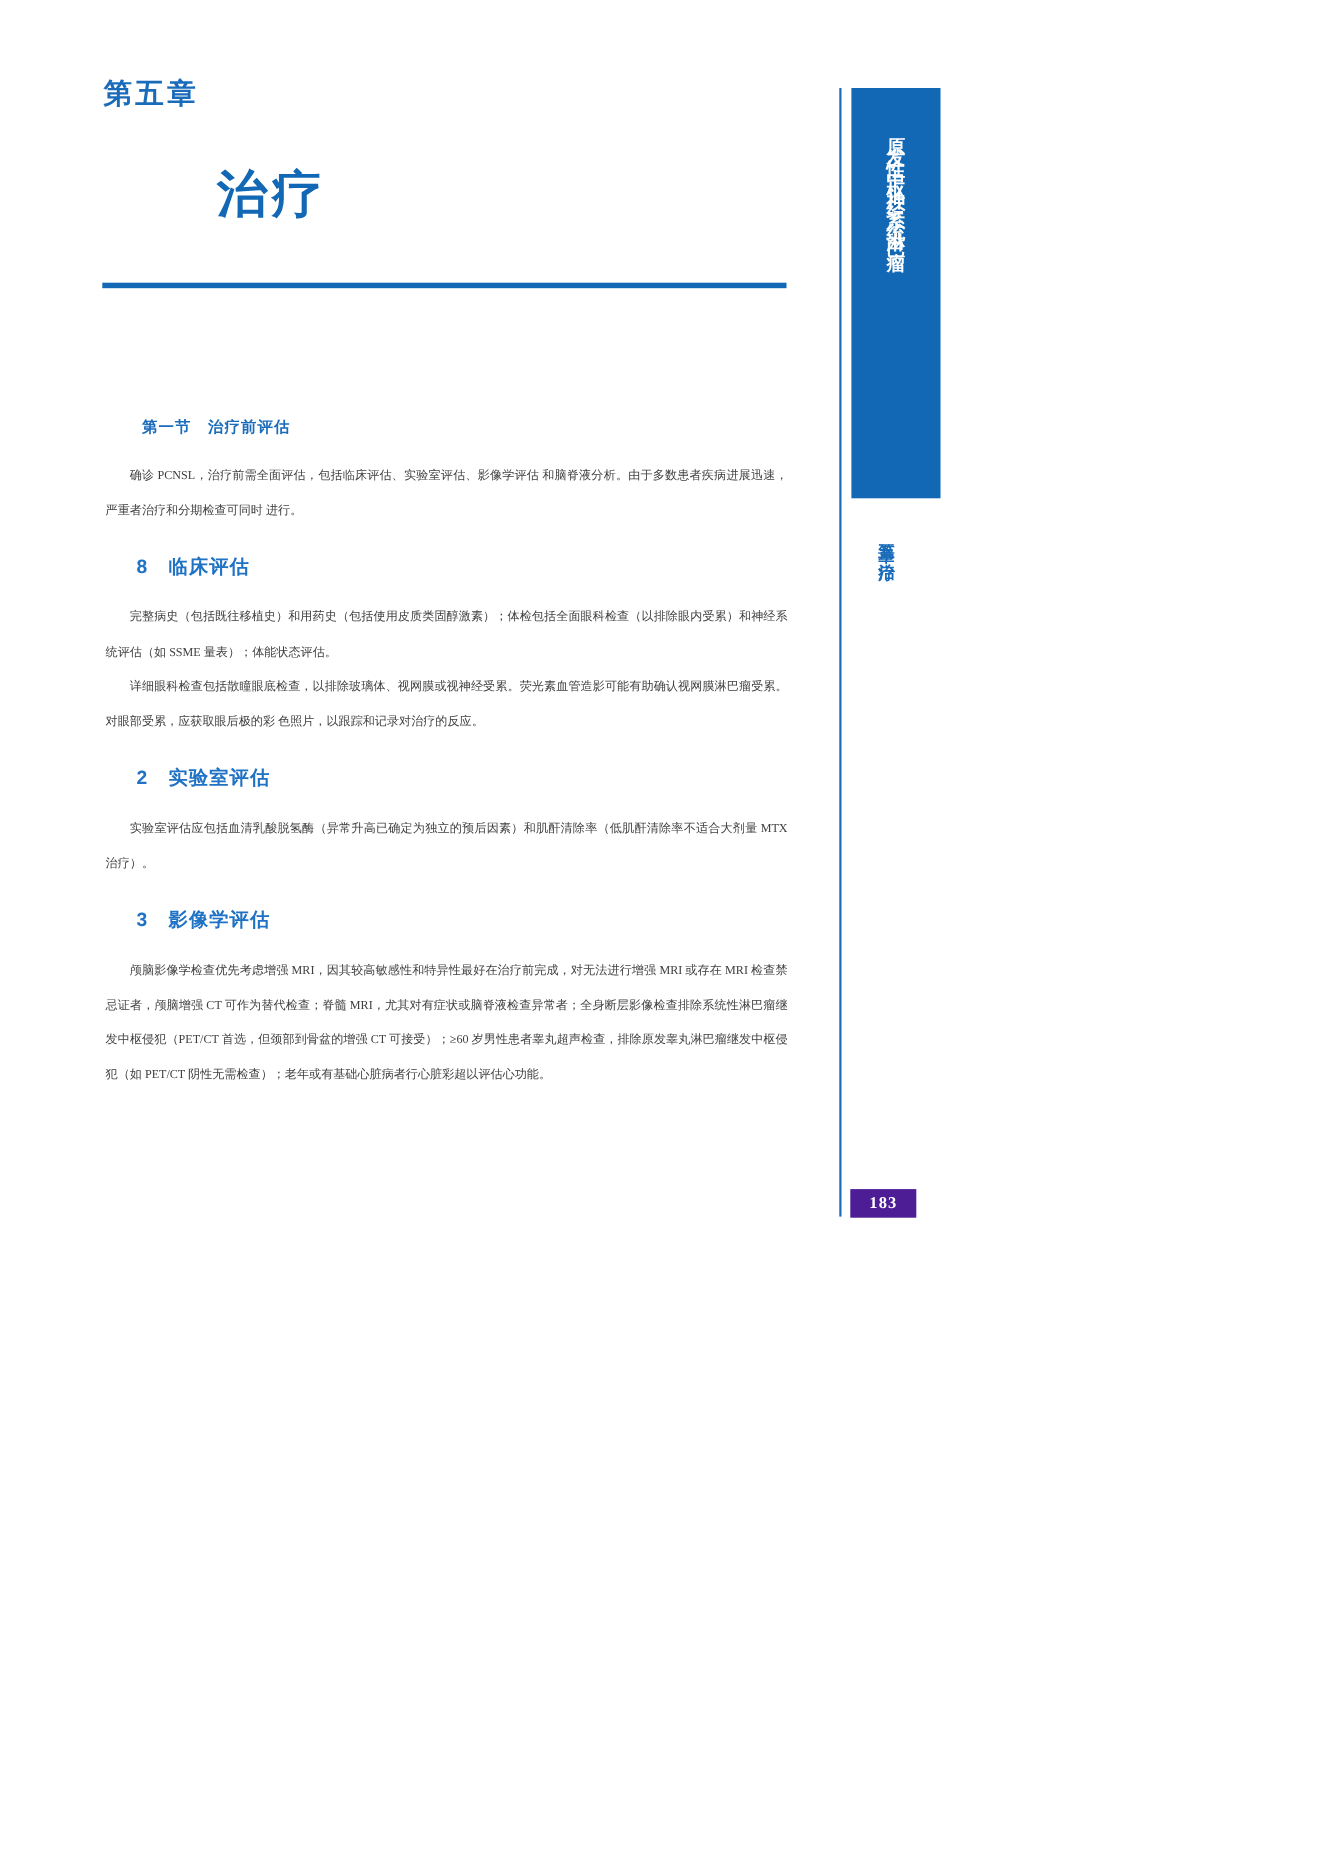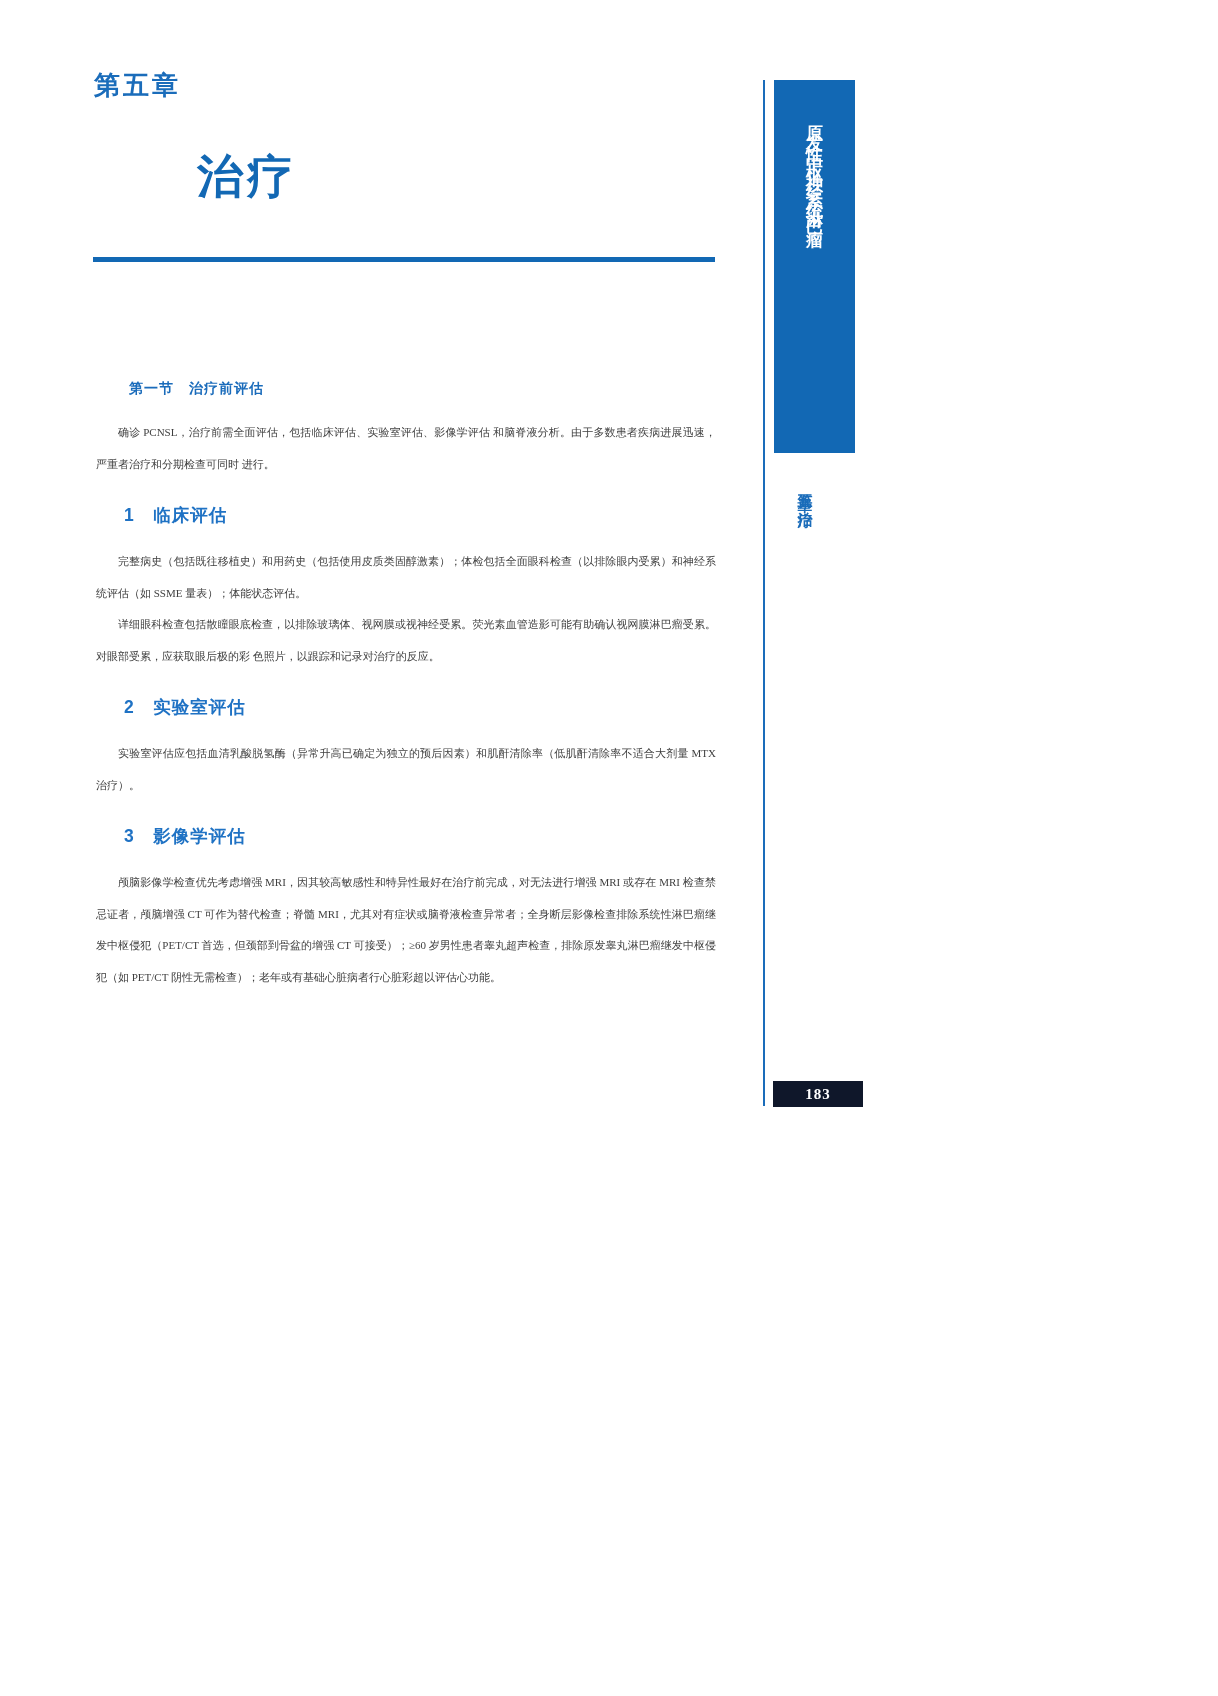--- a/index.html
+++ b/index.html
@@ -83,7 +83,7 @@
   <h2 class="section-heading">第一节　治疗前评估</h2>
   <p class="body-para">确诊 PCNSL，治疗前需全面评估，包括临床评估、实验室评估、影像学评估 和脑脊液分析。由于多数患者疾病进展迅速，严重者治疗和分期检查可同时 进行。</p>
 
-  <h3 class="sub-heading">1　临床评估</h3>
+  <h3 class="sub-heading">8　临床评估</h3>
   <p class="body-para">完整病史（包括既往移植史）和用药史（包括使用皮质类固醇激素）；体检包括全面眼科检查（以排除眼内受累）和神经系统评估（如 SSME 量表）；体能状态评估。</p>
   <p class="body-para">详细眼科检查包括散瞳眼底检查，以排除玻璃体、视网膜或视神经受累。荧光素血管造影可能有助确认视网膜淋巴瘤受累。对眼部受累，应获取眼后极的彩 色照片，以跟踪和记录对治疗的反应。</p>
 

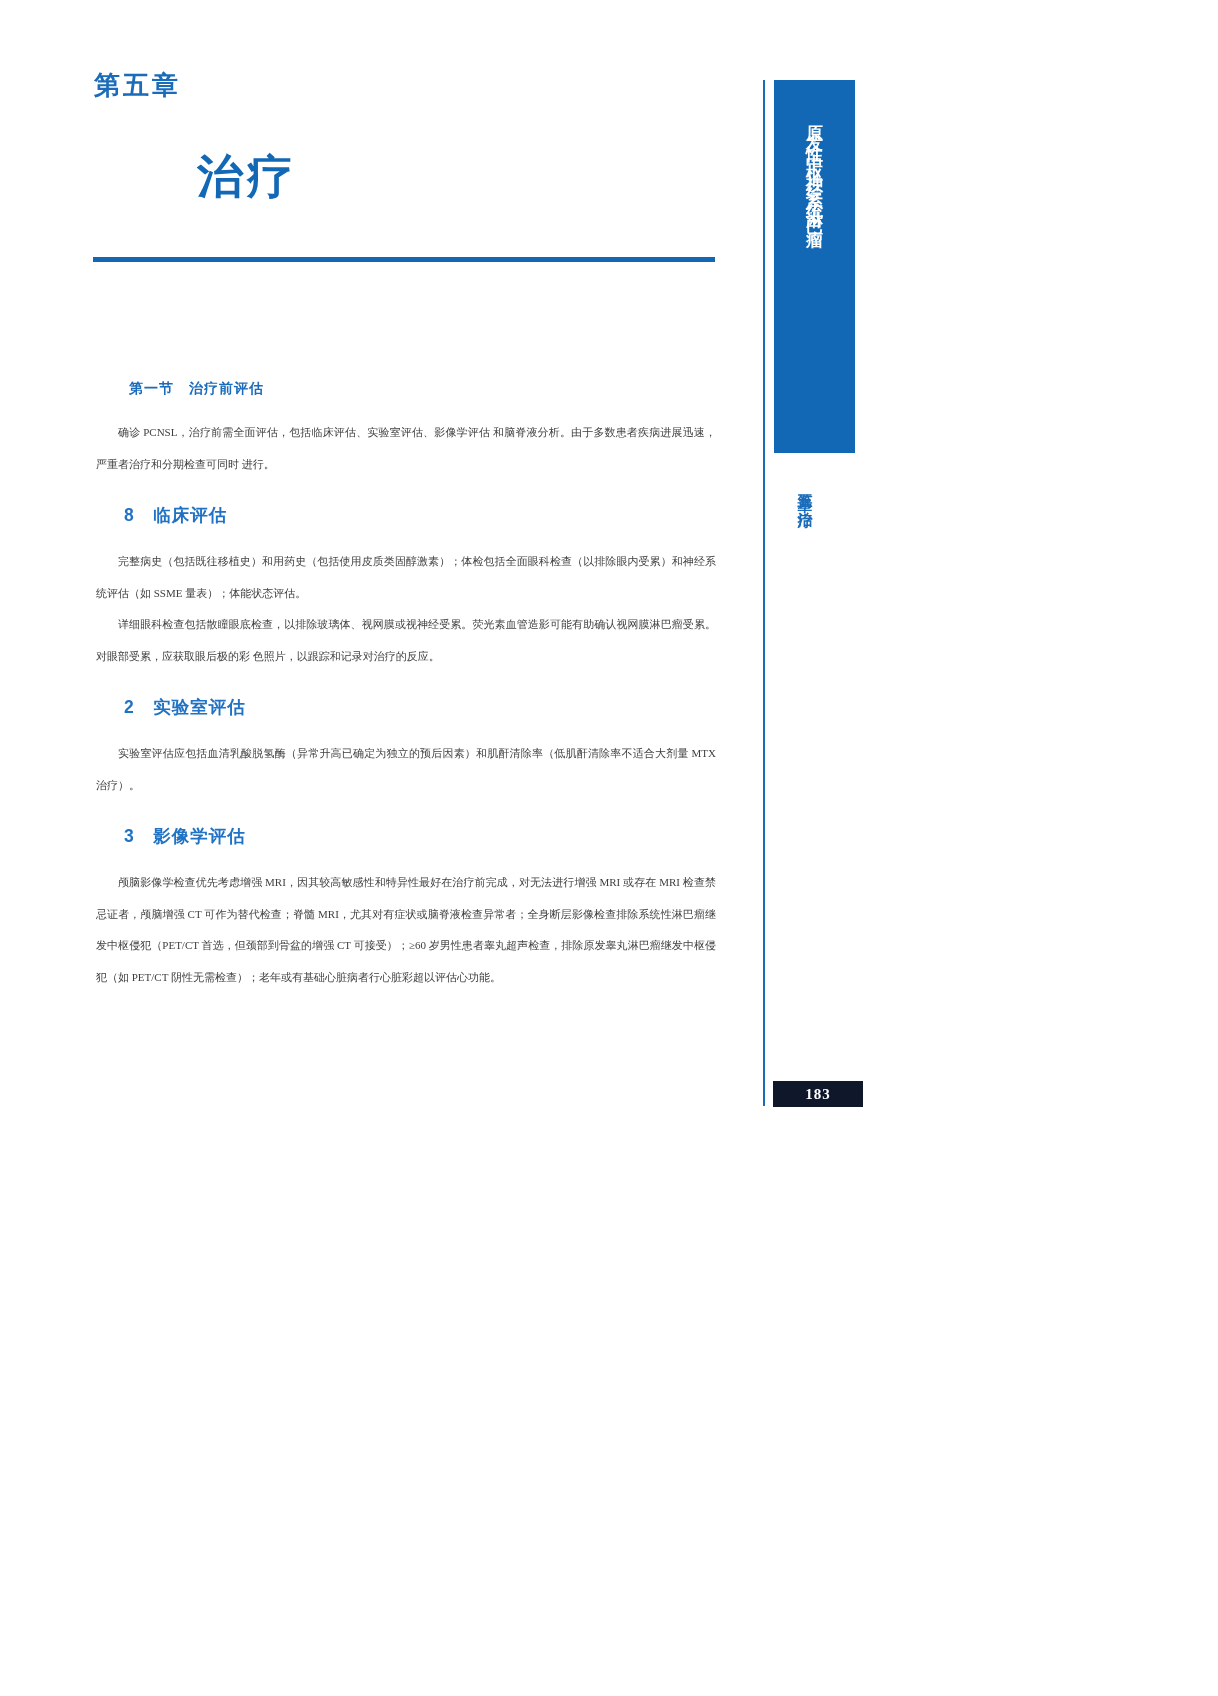--- a/index.html
+++ b/index.html
@@ -66,7 +66,7 @@
     font-weight:bold;font-size:15px;letter-spacing:1px;color:#1a6cba;
   }
   .page-badge{
-    left:773px;top:1081px;width:90px;height:26px;background:#0f172a;
+    left:773px;top:1081px;width:60px;height:26px;background:#4c1d95;
     display:flex;align-items:center;justify-content:center;
     font-family:"Liberation Serif","DejaVu Serif",serif;
     font-weight:bold;font-size:15px;color:#ffffff;letter-spacing:1px;

